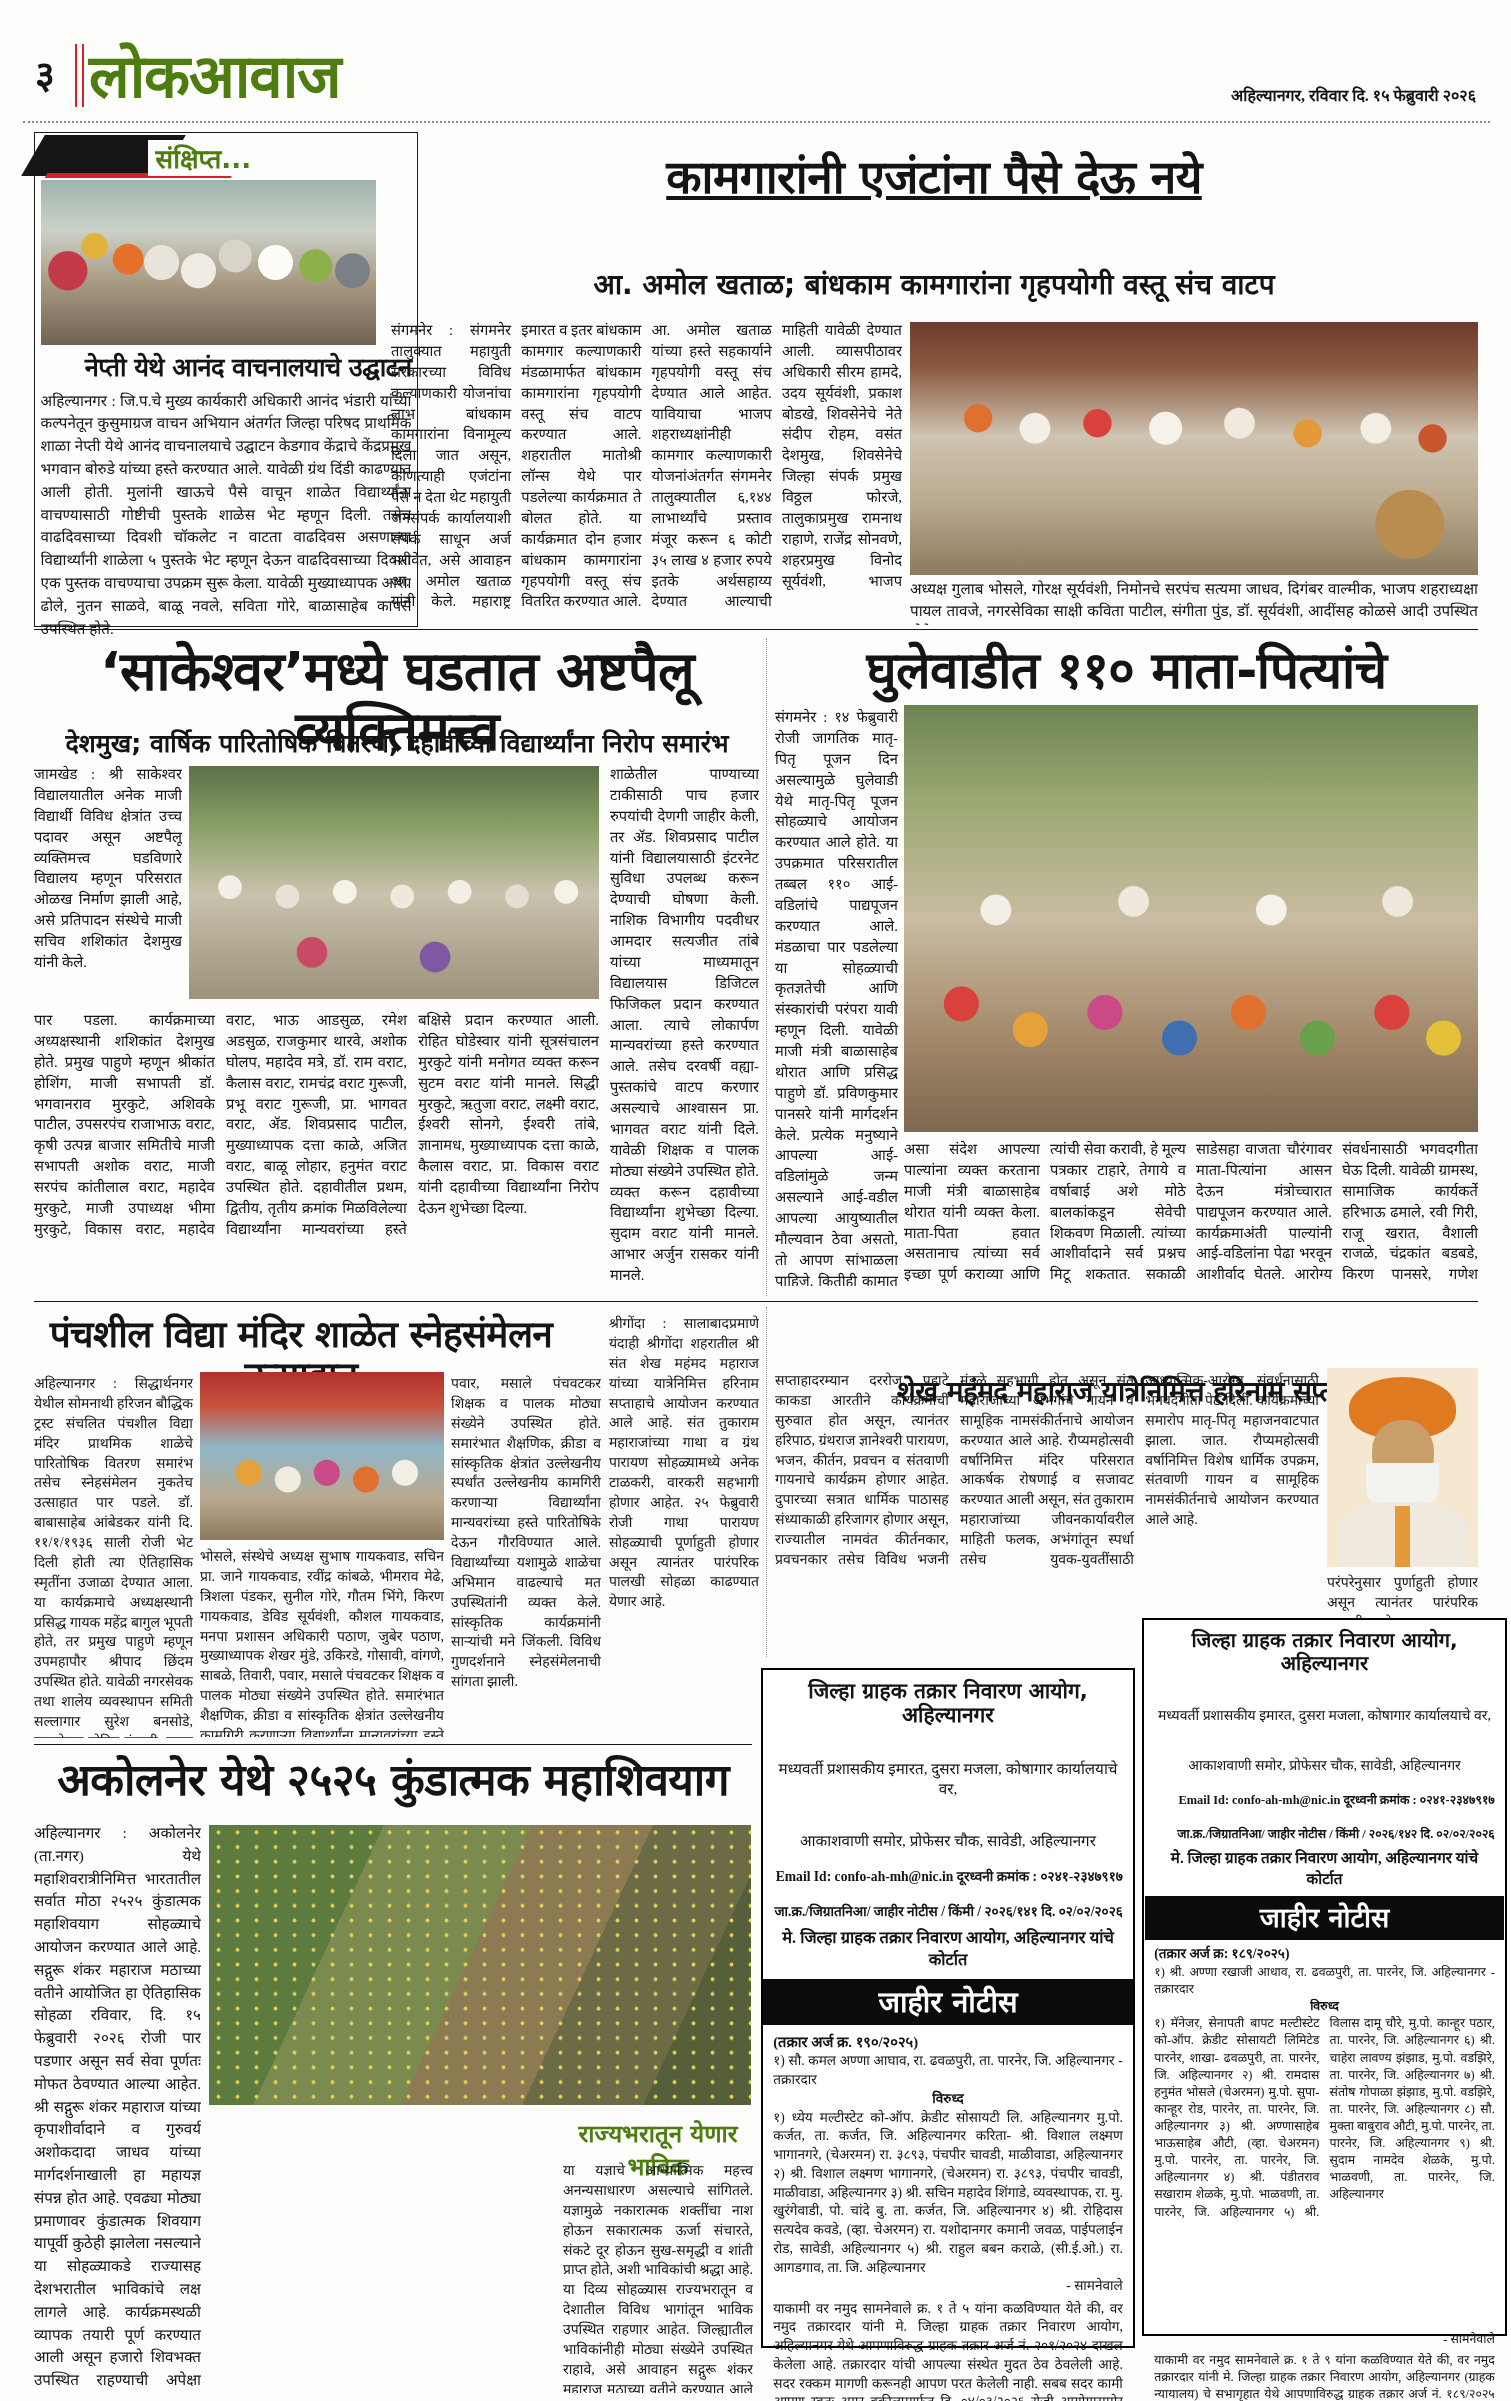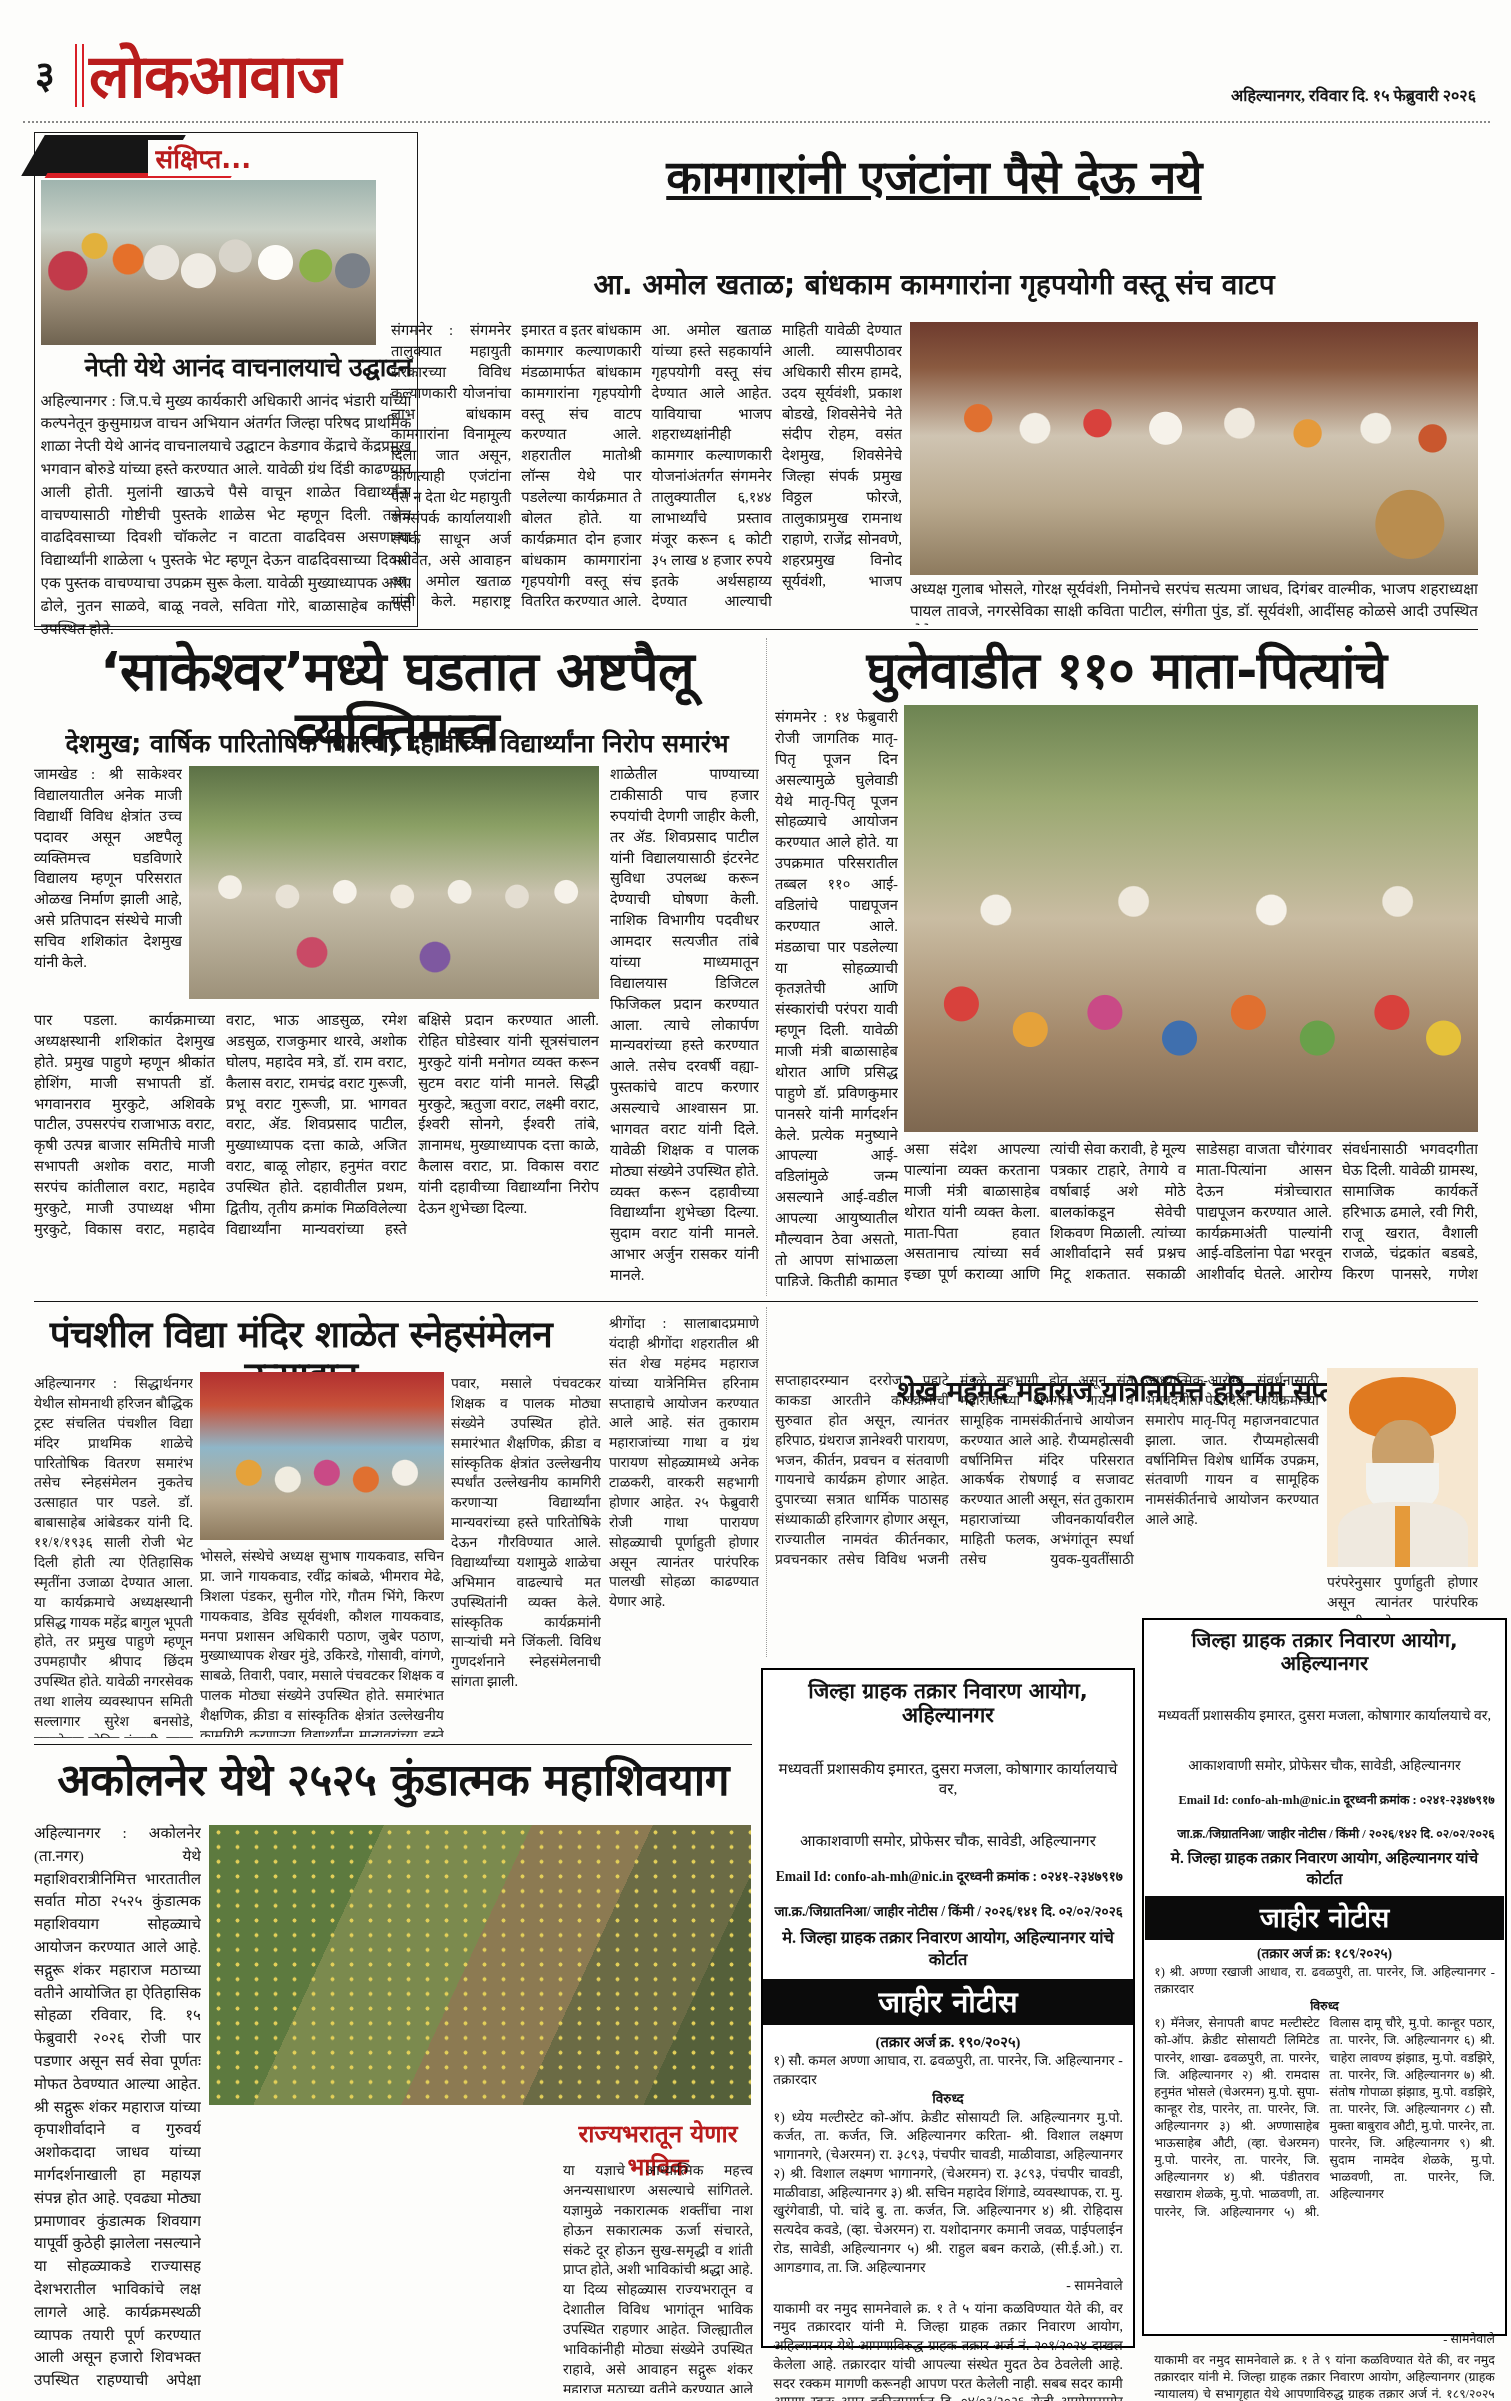--- a/index.html
+++ b/index.html
@@ -12,7 +12,7 @@
   .cols3{column-count:3;column-gap:11.3px;}
   .cols4{column-count:4;column-gap:10.2px;}
   .cols2{column-count:2;column-gap:10.2px;}
-  .red{color:#b91c1c;}
+  .red{color:#4d7c0f;}
   .photo{background:#9a9a90;overflow:hidden;}
   .rule{border-top:1.7px solid #151515;}
   .dottedv{border-left:1.7px dotted #9a9a9a;}

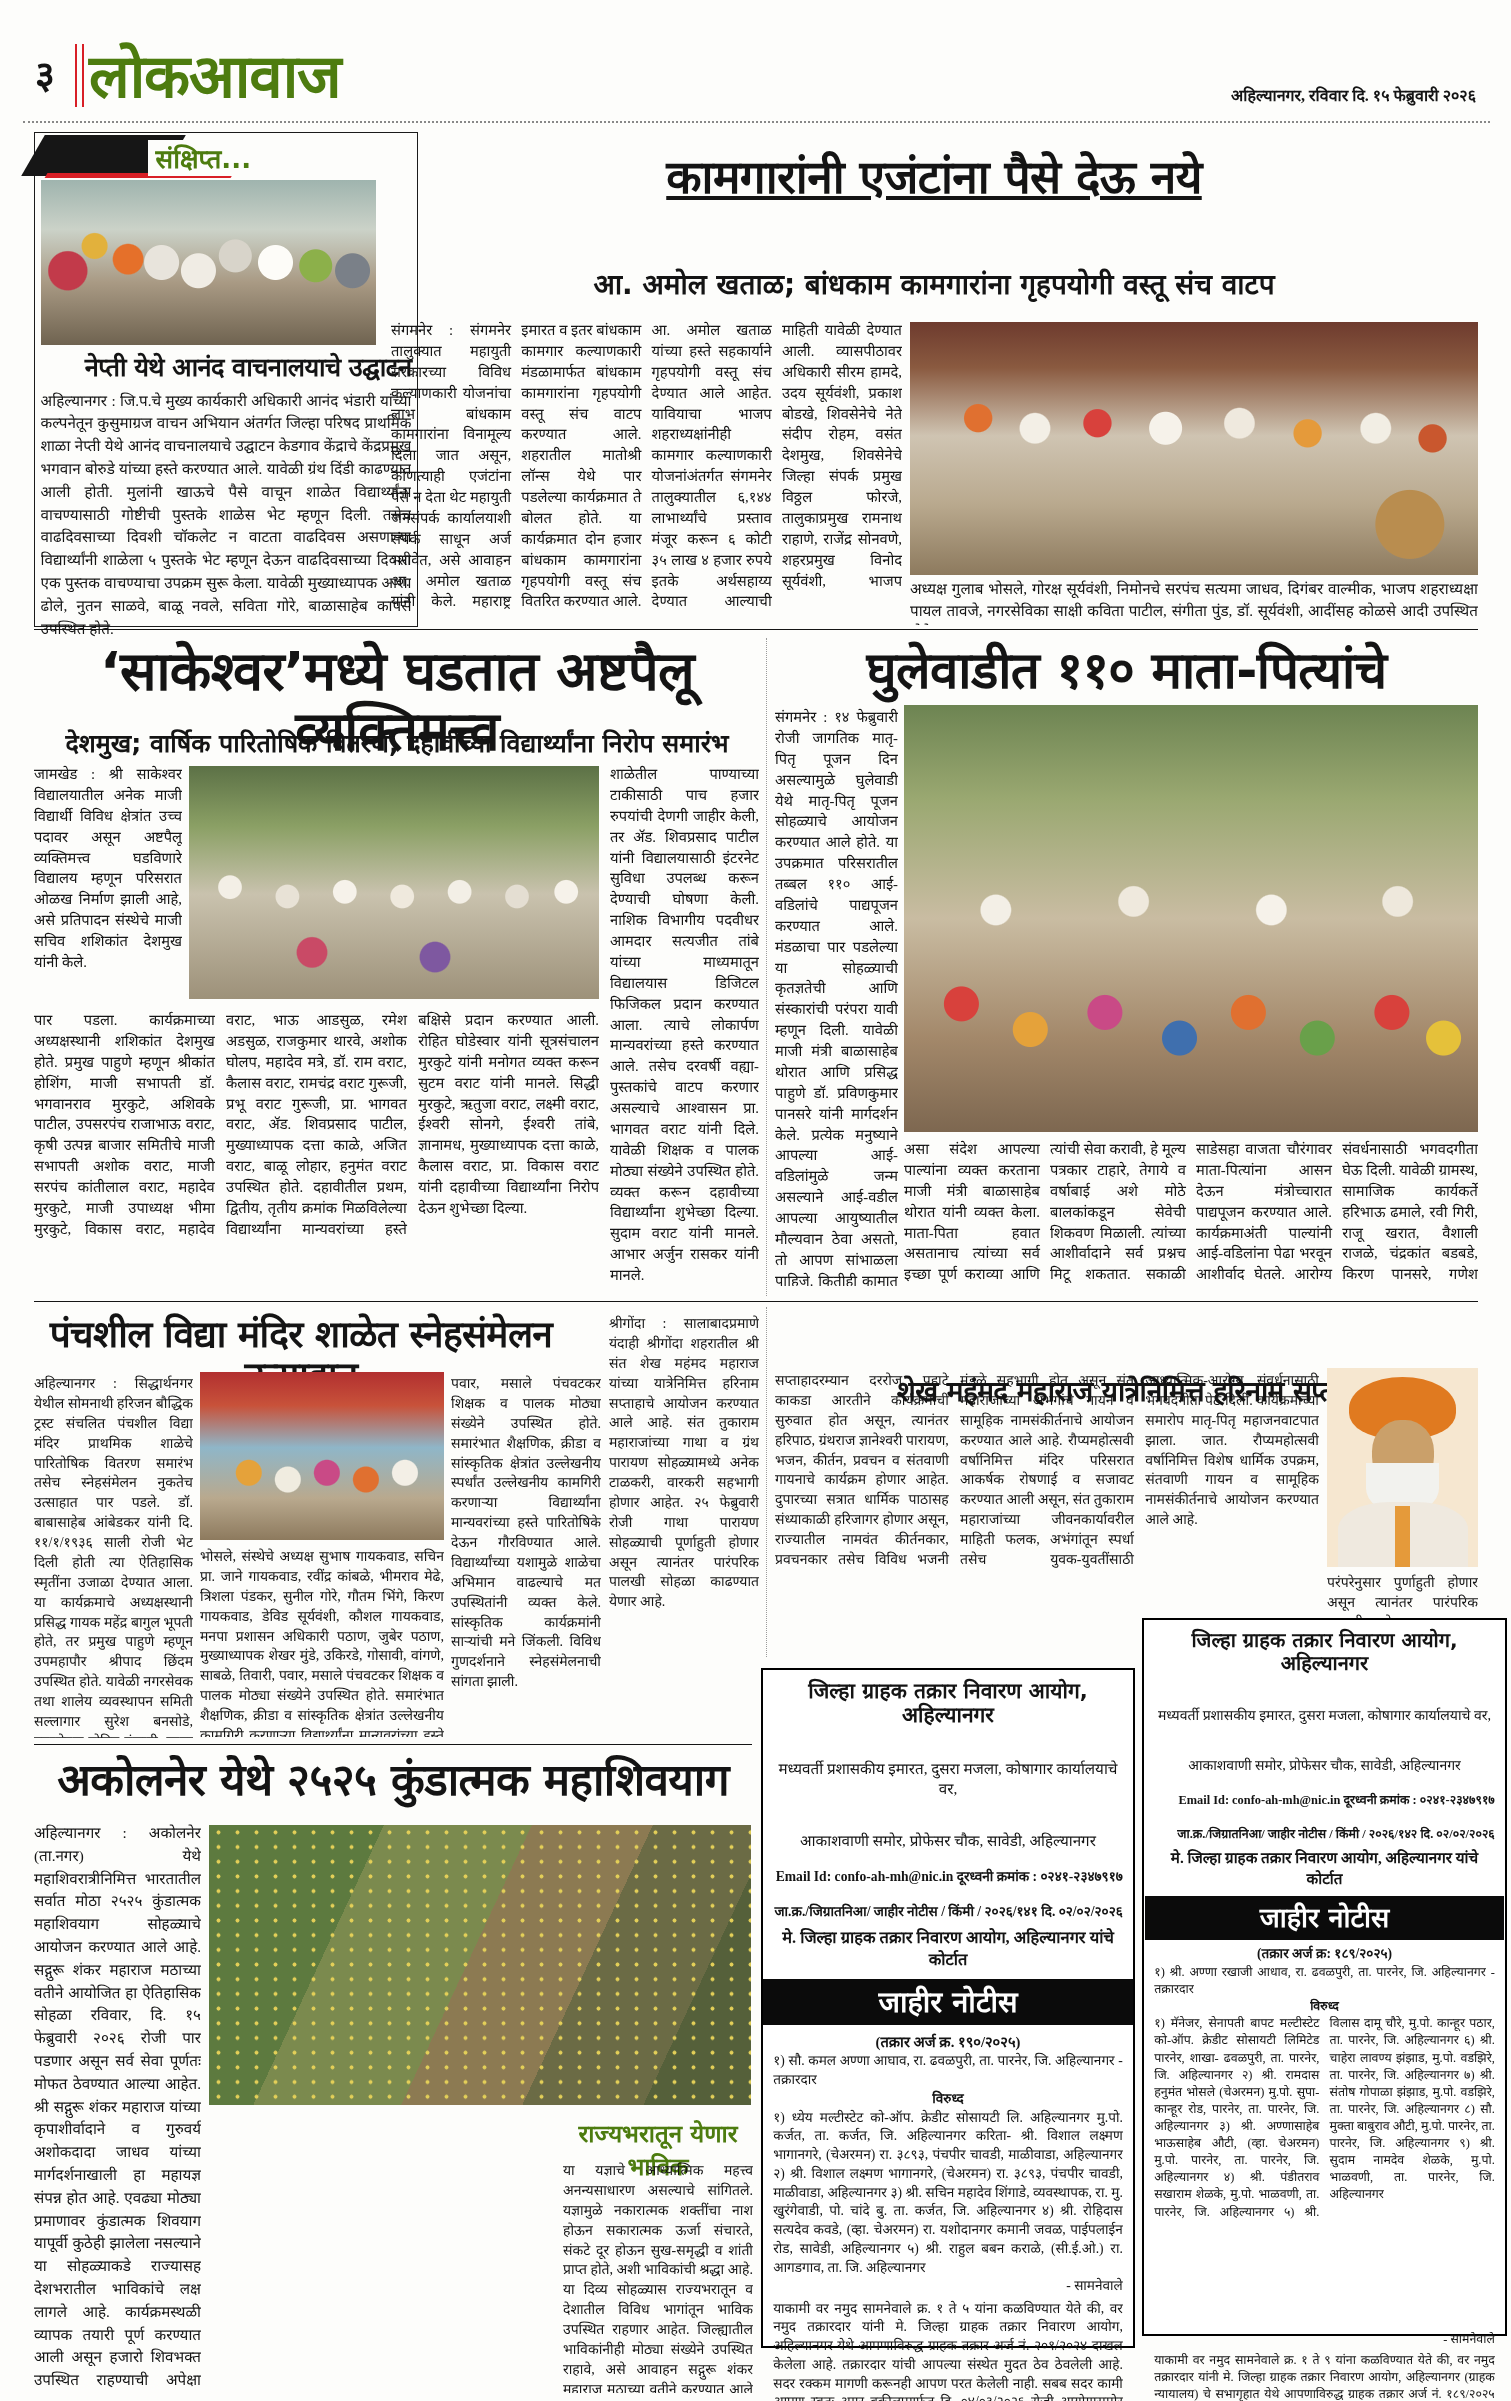--- a/index.html
+++ b/index.html
@@ -23,7 +23,7 @@
   .notice .court{text-align:center;font-weight:700;font-size:16.4px;margin-top:4.5px;}
   .nbar{background:#0b0b0b;color:#fff;font-family:"DejaVu Sans",sans-serif;font-weight:900;
         font-size:29px;text-align:center;margin:6.8px -10.2px;padding:3.4px 0;}
-  .caseno{text-align:center;font-size:14.7px;font-weight:700;}
+  .caseno{text-align:left;font-size:14.7px;font-weight:700;}
   .just{text-align:justify;}
   .sigrow{display:flex;justify-content:space-between;margin-top:5.6px;font-size:14px;}
   .sigright{text-align:center;line-height:1.5;}

